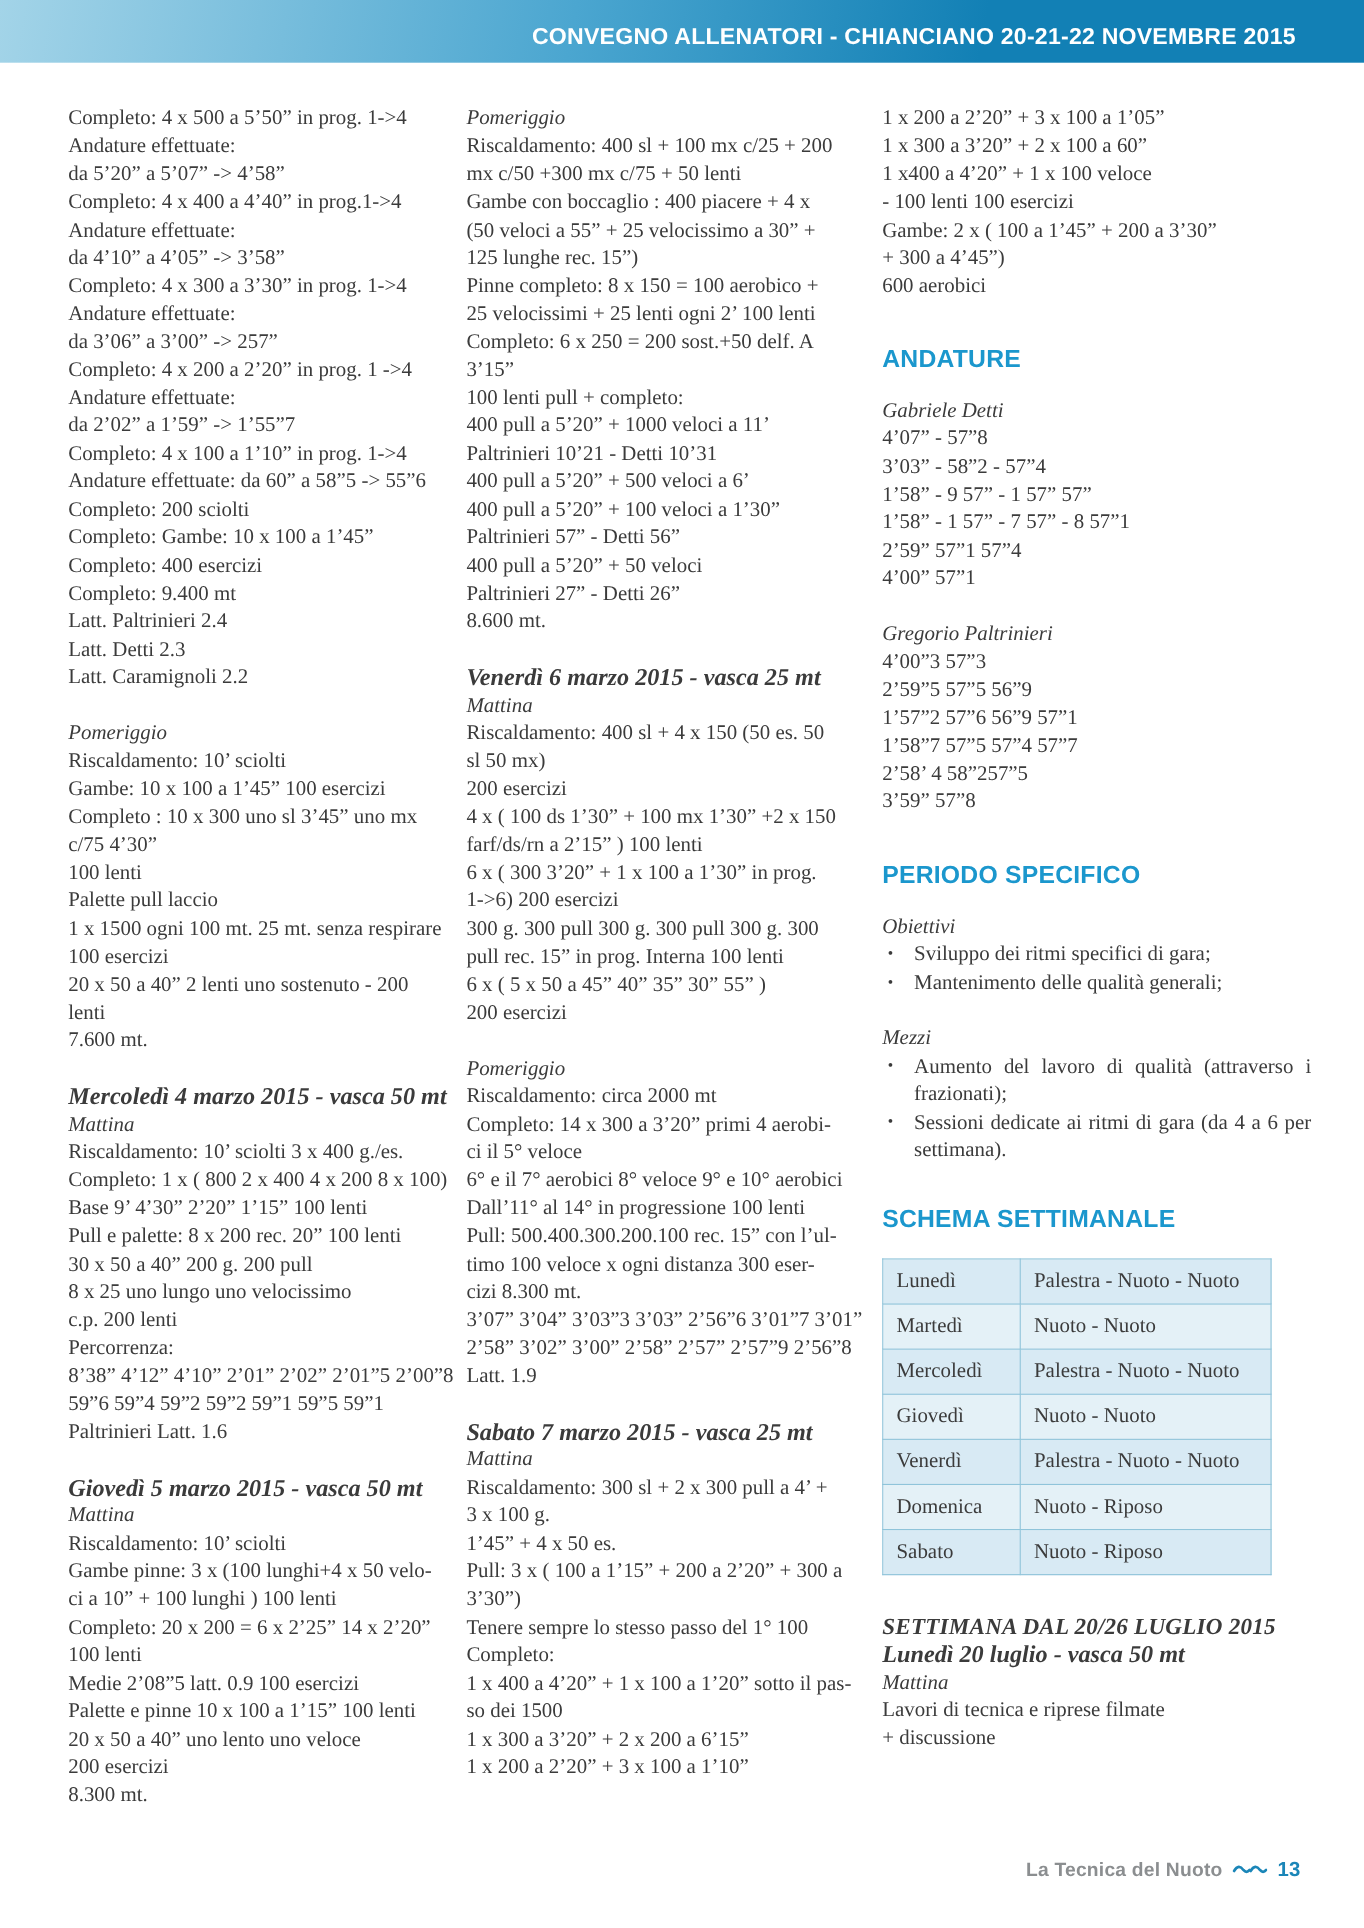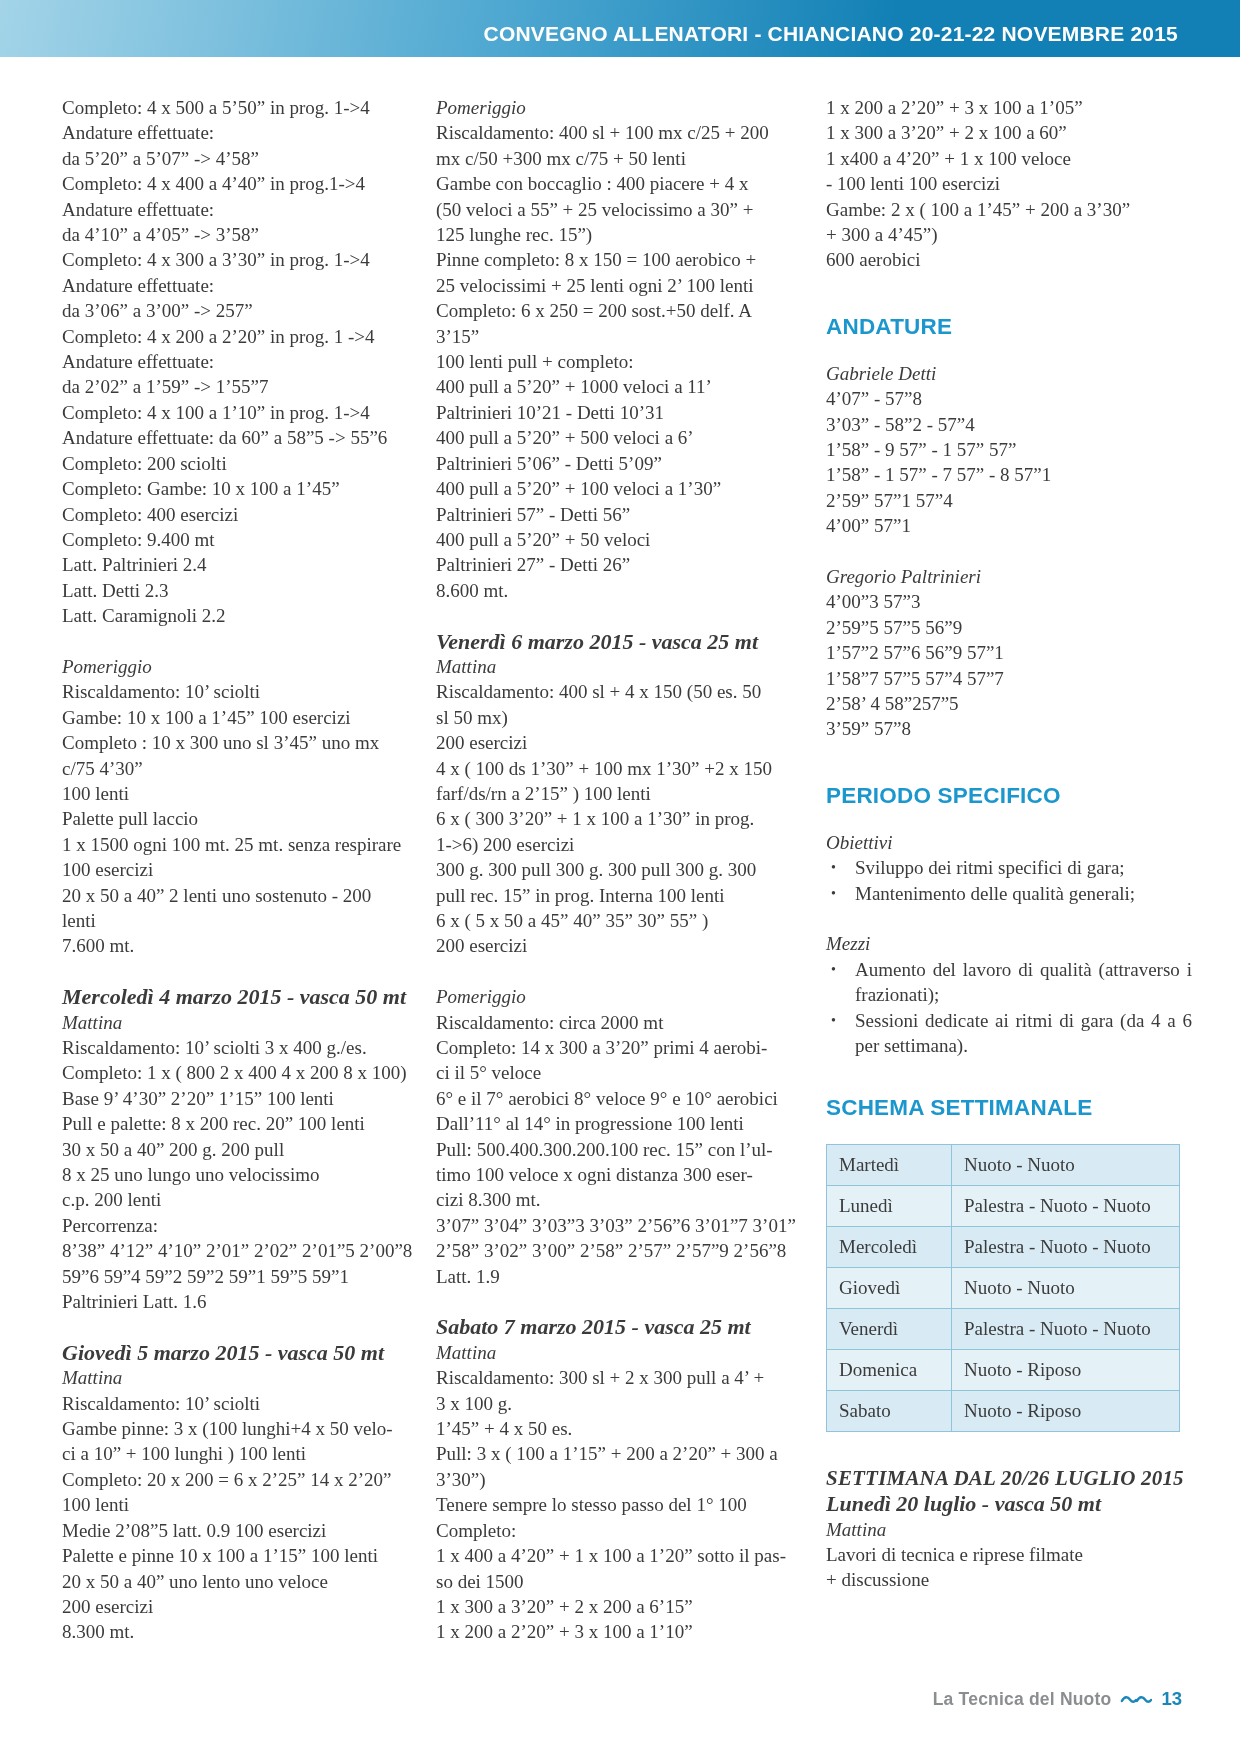--- a/index.html
+++ b/index.html
@@ -43,7 +43,6 @@
     right: 44px;
     display: grid;
     grid-template-columns: 362px 378px auto;
-    column-gap: 12px;
   }
   .line {
     font-size: 19px;

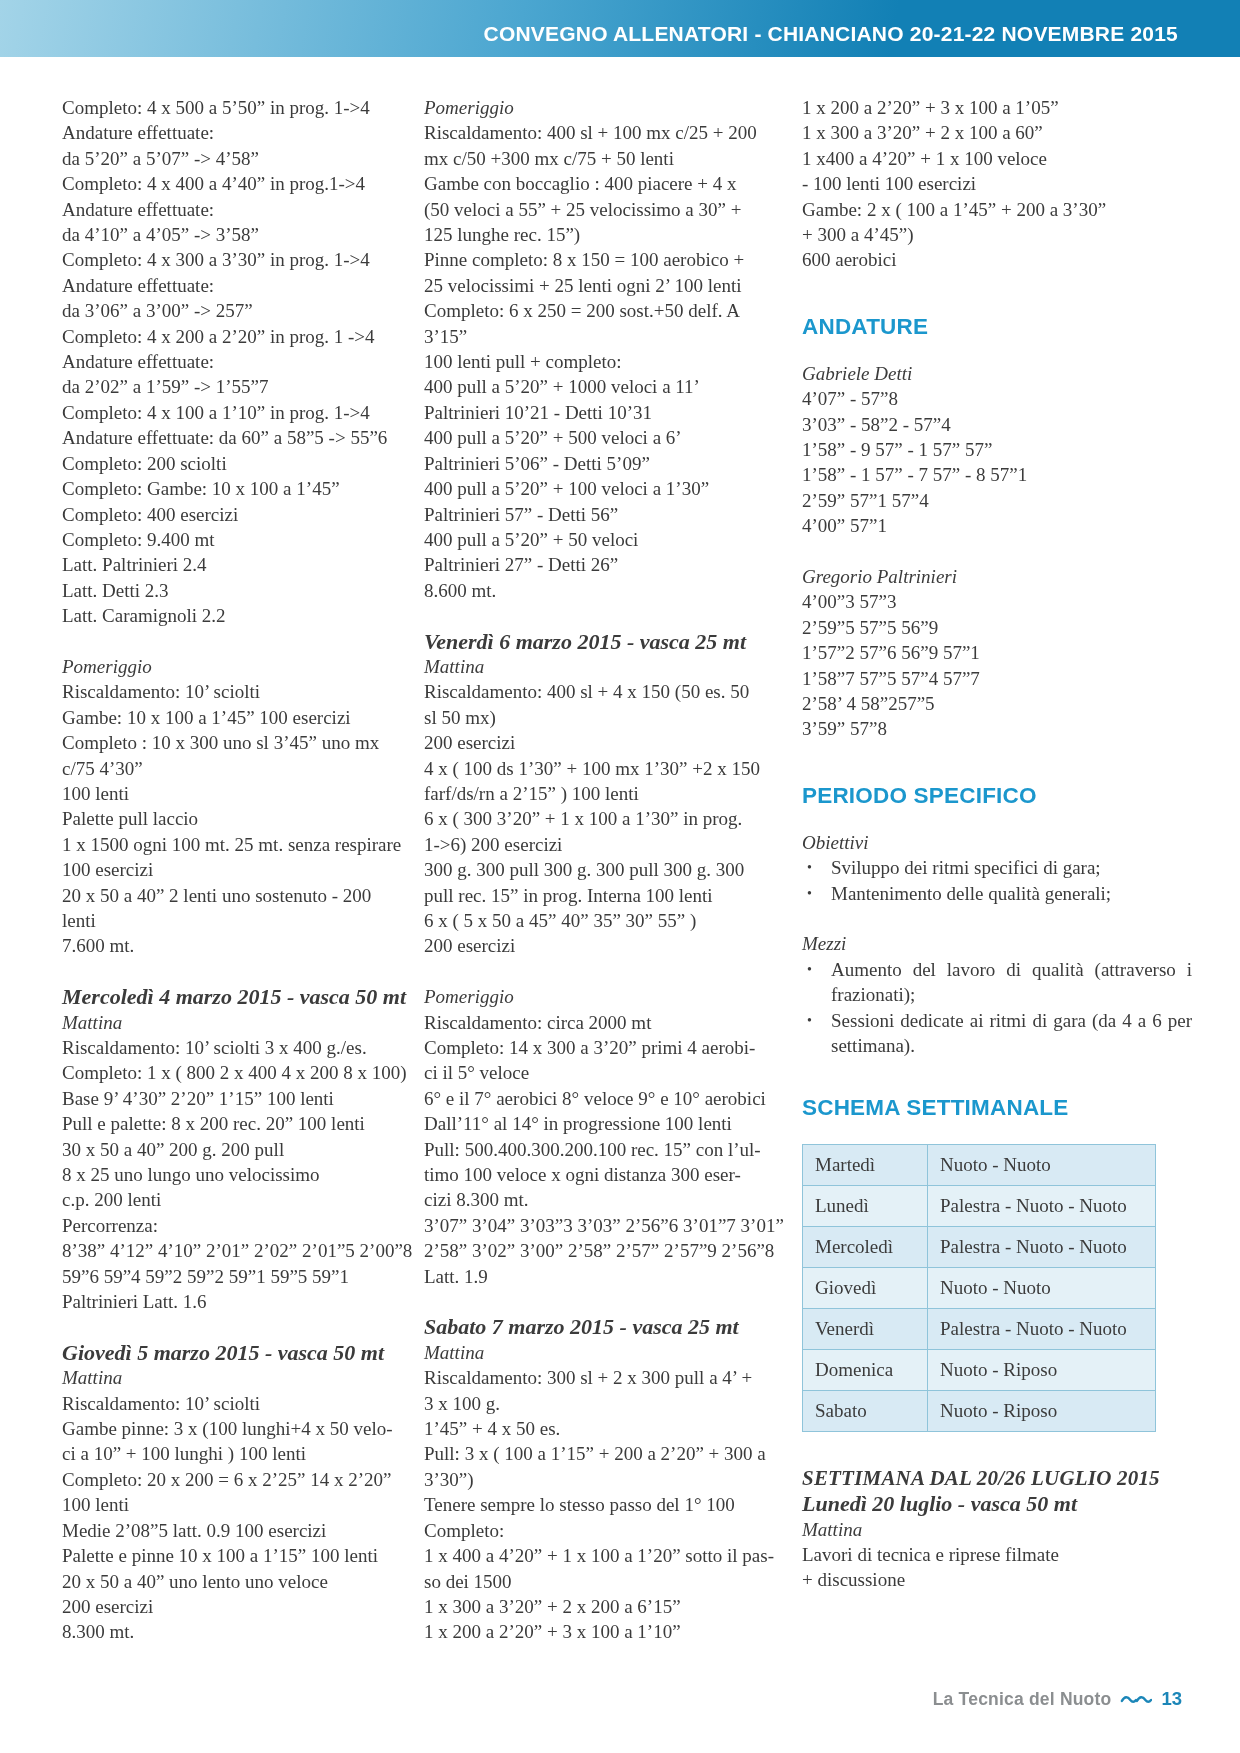--- a/index.html
+++ b/index.html
@@ -188,7 +188,6 @@
         <div class="line">400 pull a 5’20” + 1000 veloci a 11’</div>
         <div class="line">Paltrinieri 10’21 - Detti 10’31</div>
         <div class="line">400 pull a 5’20” + 500 veloci a 6’</div>
-        <div class="line">Paltrinieri 5’06” - Detti  5’09”</div>
         <div class="line">400 pull a 5’20” + 100 veloci a 1’30”</div>
         <div class="line">Paltrinieri 57” - Detti 56”</div>
         <div class="line">400 pull a 5’20” + 50 veloci</div>

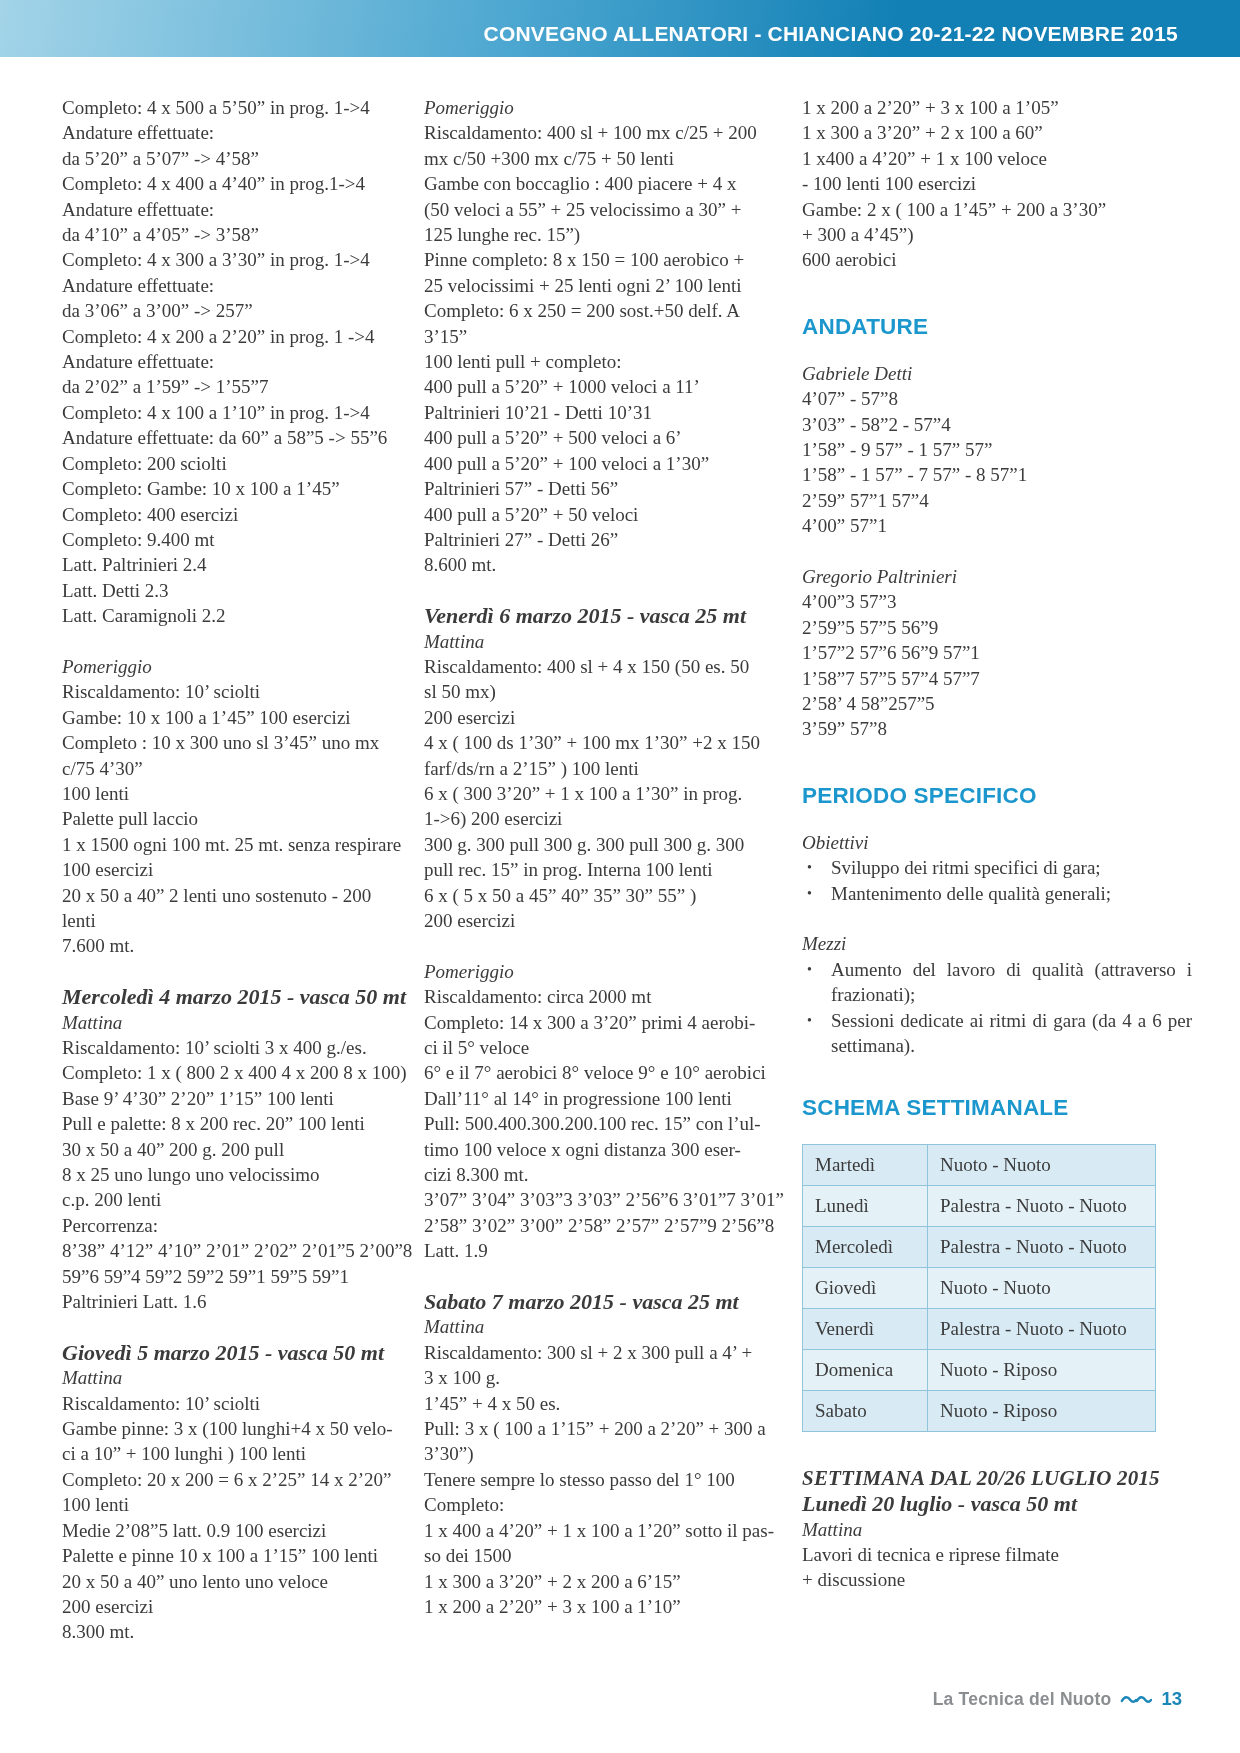--- a/index.html
+++ b/index.html
@@ -289,12 +289,12 @@
         <table class="schedule">
           <tbody>
             <tr>
+              <td class="day">Lunedì</td>
+              <td>Palestra - Nuoto - Nuoto</td>
+            </tr>
+            <tr>
               <td class="day">Martedì</td>
               <td>Nuoto - Nuoto</td>
-            </tr>
-            <tr>
-              <td class="day">Lunedì</td>
-              <td>Palestra - Nuoto - Nuoto</td>
             </tr>
             <tr>
               <td class="day">Mercoledì</td>

